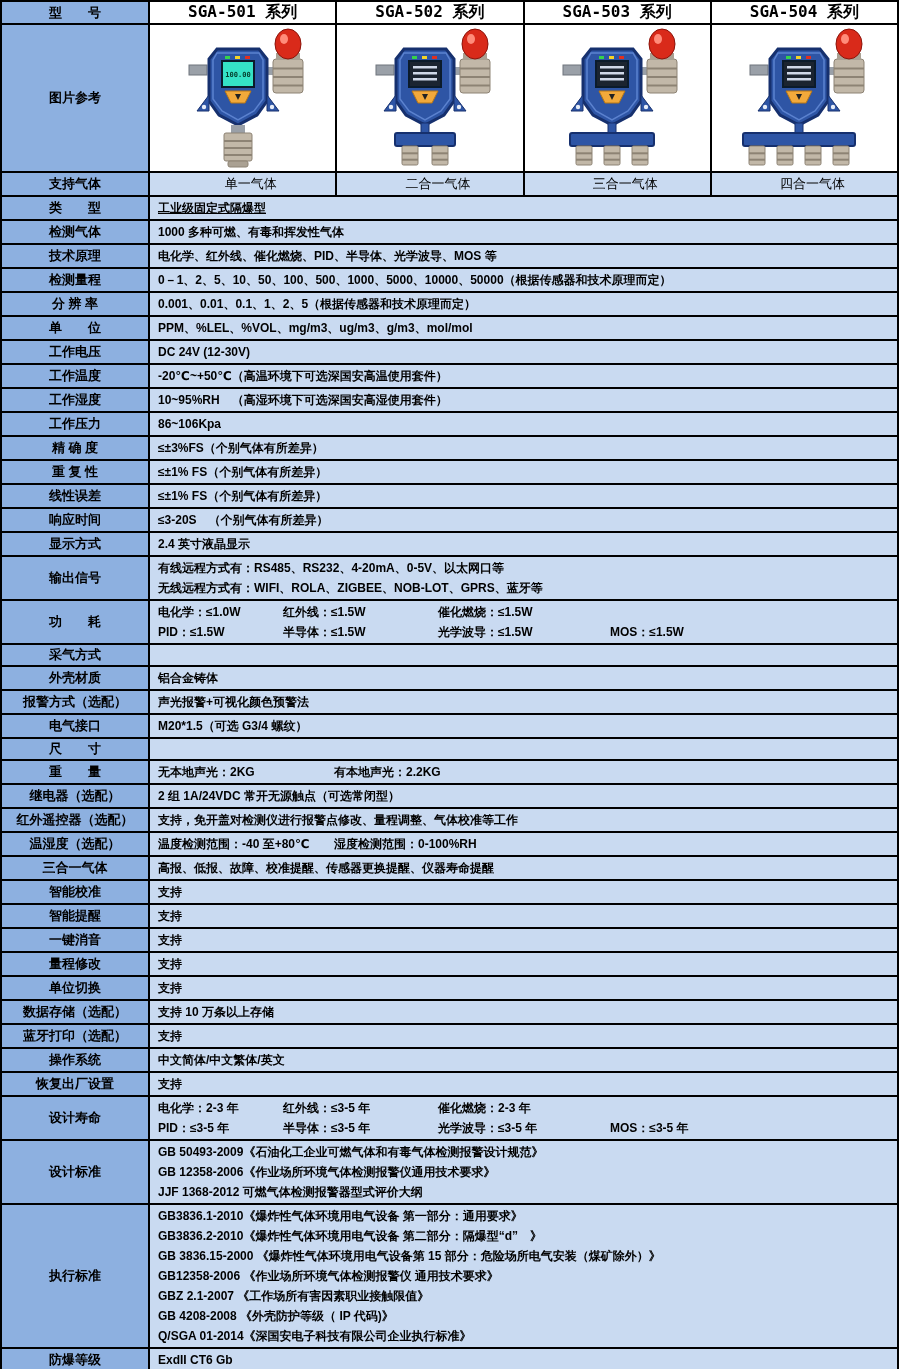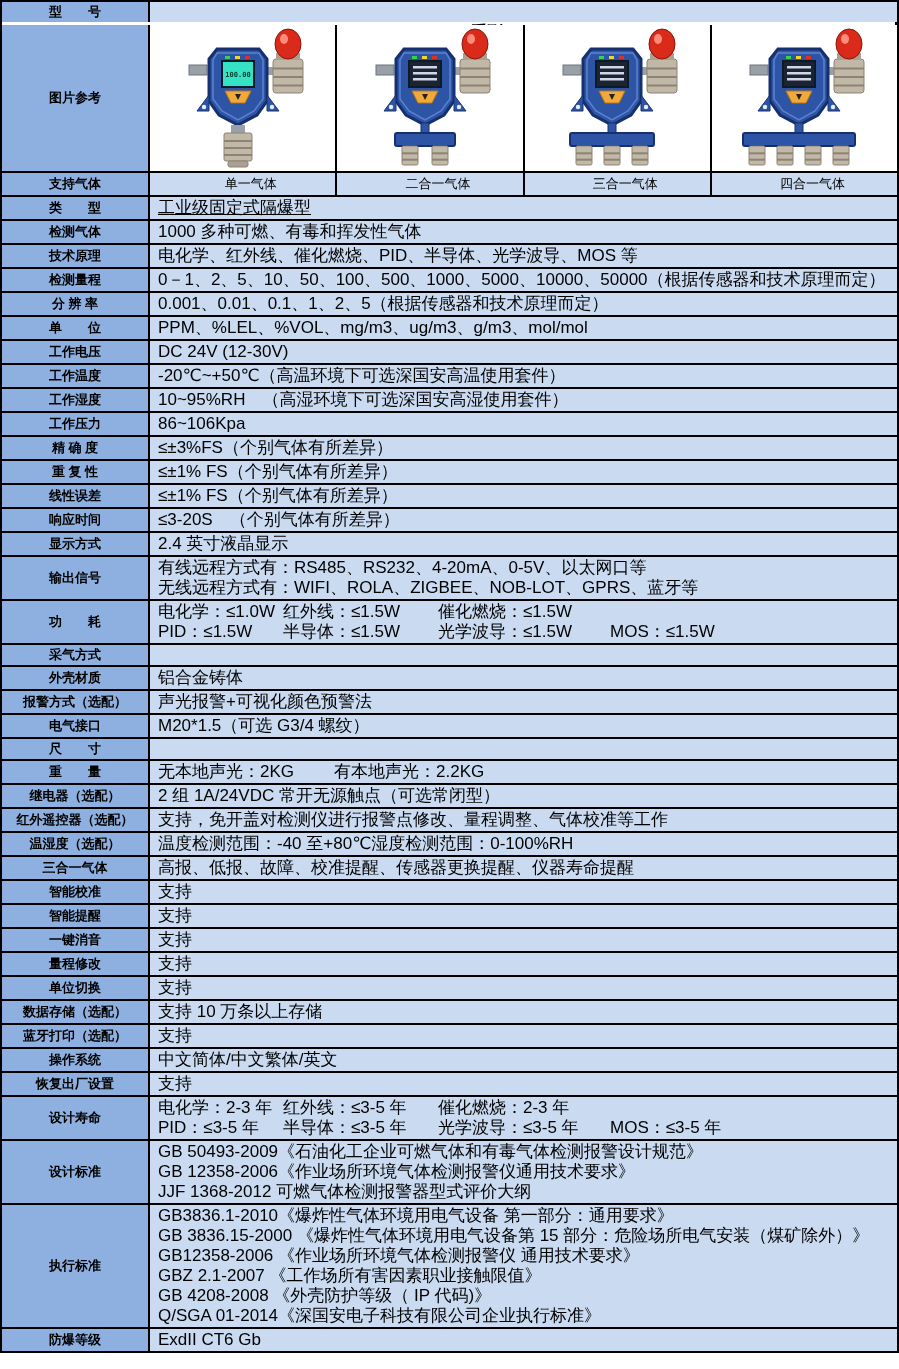--- a/index.html
+++ b/index.html
@@ -13,7 +13,7 @@
   .model-cell{flex:1;box-sizing:border-box;border-right:2px solid #000;display:flex;
     align-items:center;justify-content:center;font-size:13px;}
   .row .model-cell:last-child{border-right:none;}
-  .header-row{height:23px;flex-direction:column;}
+  .header-row{height:23px;}
   .header-row .model-cell{background:#ffffff;font-weight:bold;font-family:"DejaVu Sans Mono","Liberation Mono",monospace;font-size:16px;}
   .image-row{height:148px;}
   .image-row .model-cell{background:#ffffff;padding:18px 0;}

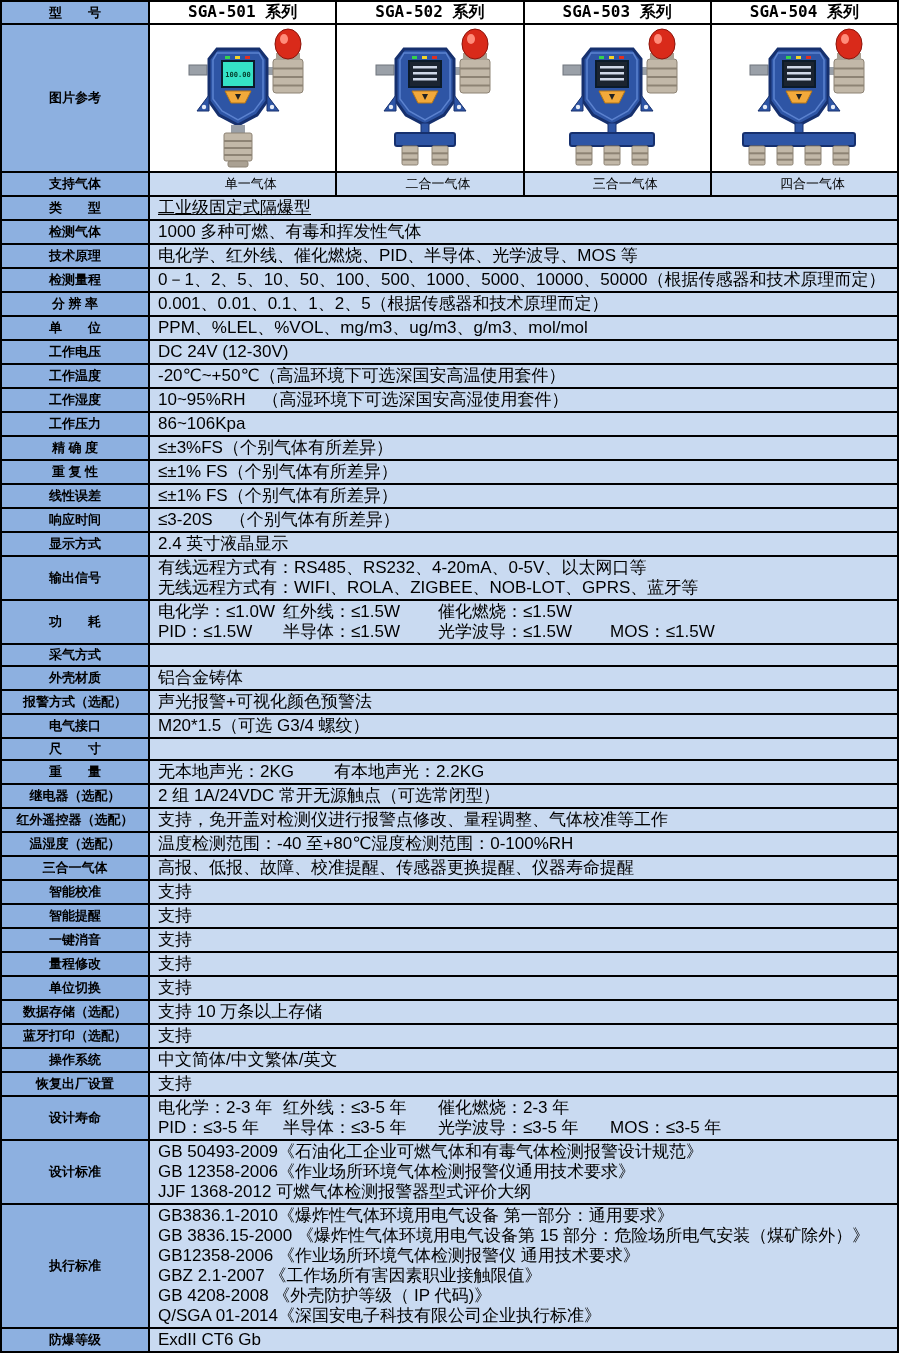--- a/index.html
+++ b/index.html
@@ -19,8 +19,8 @@
   .image-row .model-cell{background:#ffffff;padding:18px 0;}
   .gas-row{height:24px;}
   .gas-row .model-cell{background:#c9daf1;font-size:13px;margin-left:16px;}
-  .cell-value{flex:1;box-sizing:border-box;background:#c9daf1;font-size:17px;
-    display:flex;flex-direction:column;justify-content:center;padding:1px 0 1px 8px;}
+  .cell-value{flex:1;box-sizing:border-box;background:#c9daf1;font-size:12px;
+    display:flex;flex-direction:column;justify-content:center;padding:1px 0 1px 8px;font-weight:bold;}
   .spec-row{min-height:22px;}
   .val-line{line-height:20px;white-space:pre-wrap;}
   .val-line.u span{text-decoration:underline;}

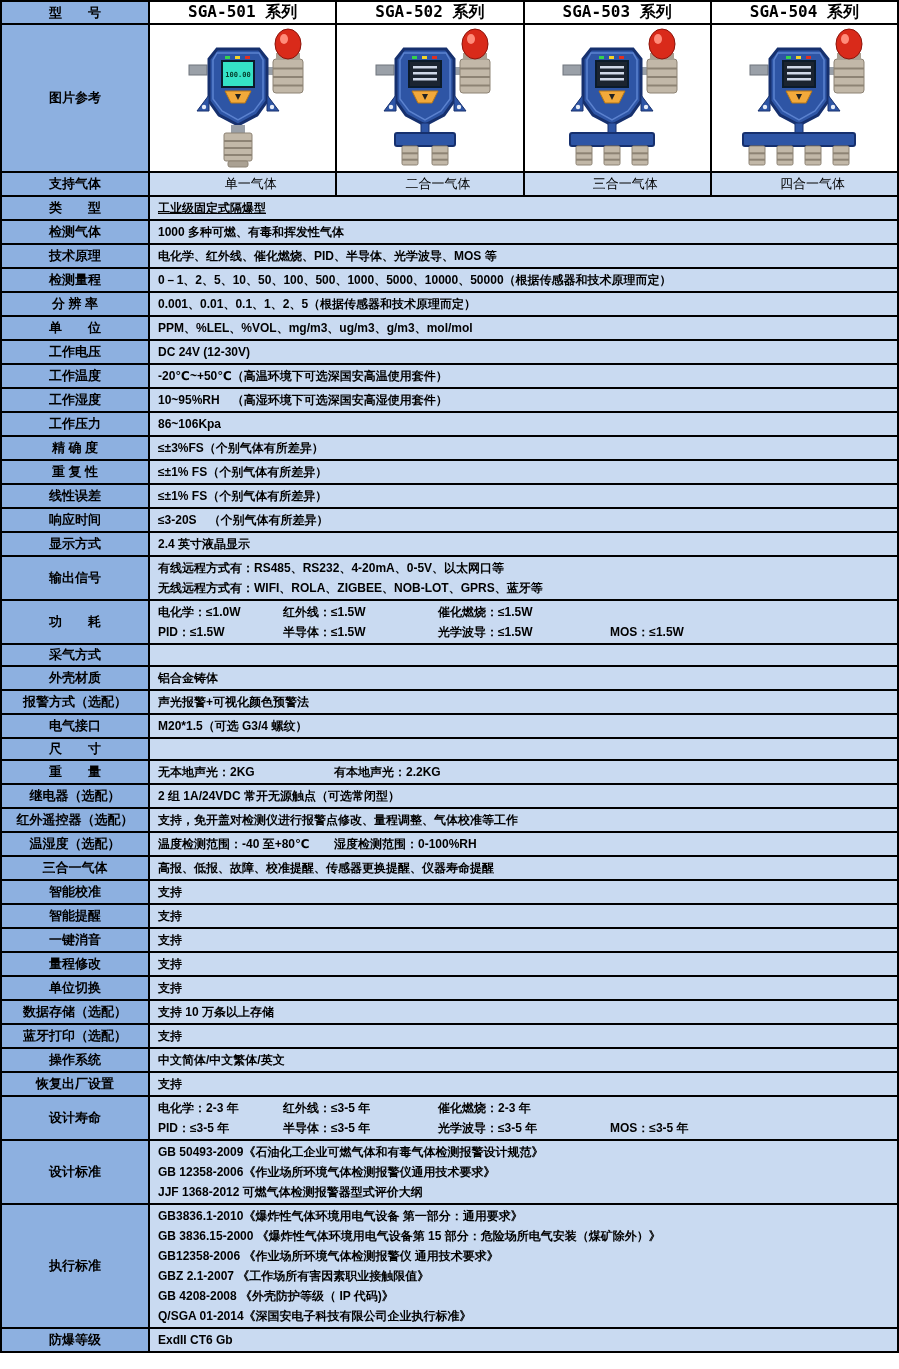--- a/index.html
+++ b/index.html
@@ -446,6 +446,7 @@
         <div class="cell-label">执行标准</div>
         <div class="cell-value">
           <div class="val-line"><span class="seg">GB3836.1-2010《爆炸性气体环境用电气设备 第一部分：通用要求》</span></div>
+          <div class="val-line"><span class="seg">GB3836.2-2010《爆炸性气体环境用电气设备 第二部分：隔爆型“d”　》</span></div>
           <div class="val-line"><span class="seg">GB 3836.15-2000 《爆炸性气体环境用电气设备第 15 部分：危险场所电气安装（煤矿除外）》</span></div>
           <div class="val-line"><span class="seg">GB12358-2006 《作业场所环境气体检测报警仪 通用技术要求》</span></div>
           <div class="val-line"><span class="seg">GBZ 2.1-2007 《工作场所有害因素职业接触限值》</span></div>

